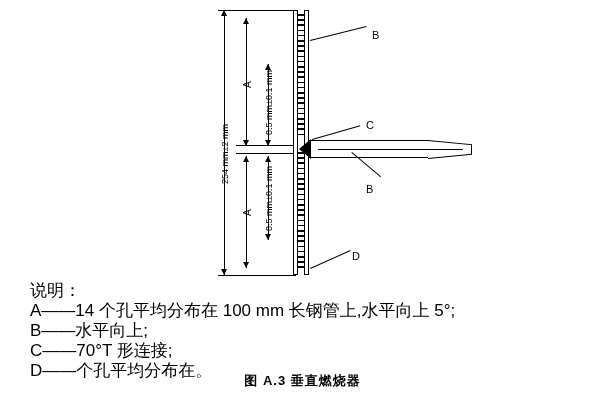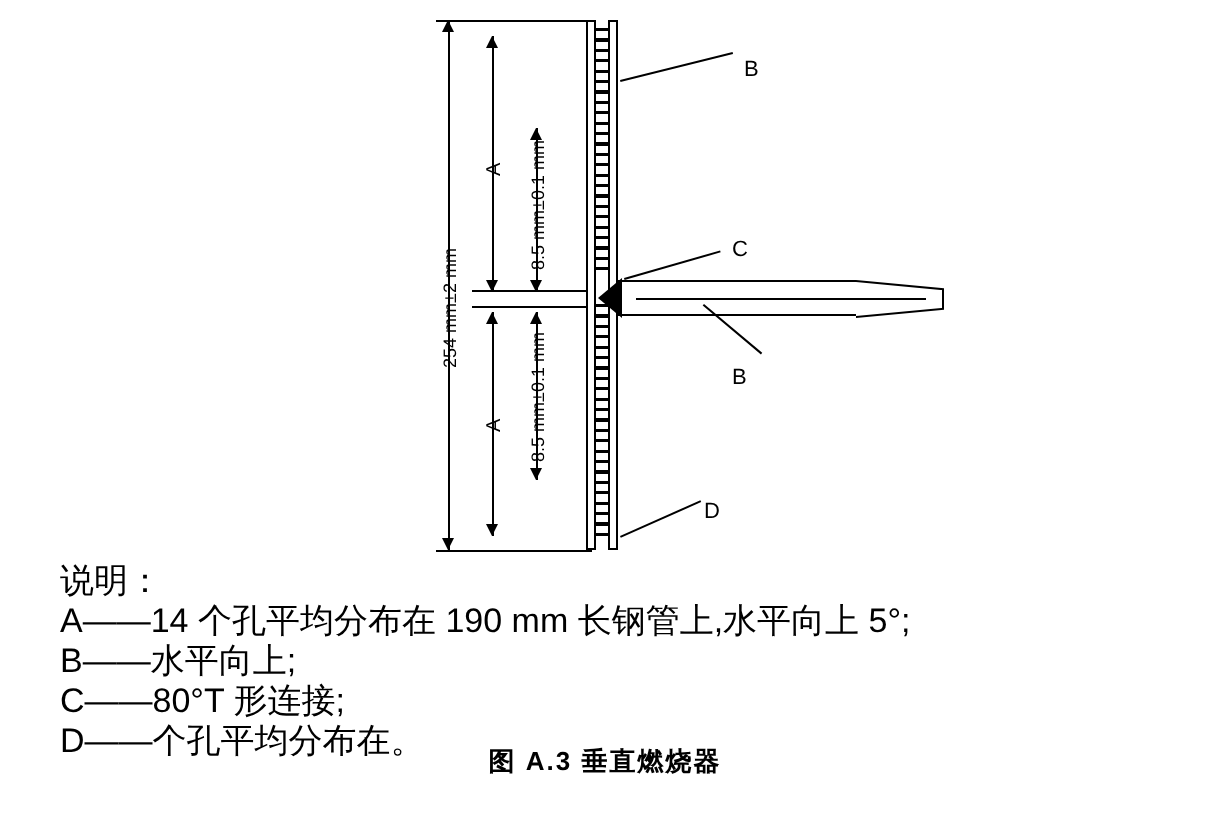--- a/index.html
+++ b/index.html
@@ -304,7 +304,7 @@
 
   <div class="legend">
     <div>说明：</div>
-    <div>A——14 个孔平均分布在 190 mm 长钢管上,水平向上 5°;</div>
+    <div>A——14 个孔平均分布在 100 mm 长钢管上,水平向上 5°;</div>
     <div>B——水平向上;</div>
     <div>C——80°T 形连接;</div>
     <div>D——个孔平均分布在。</div>

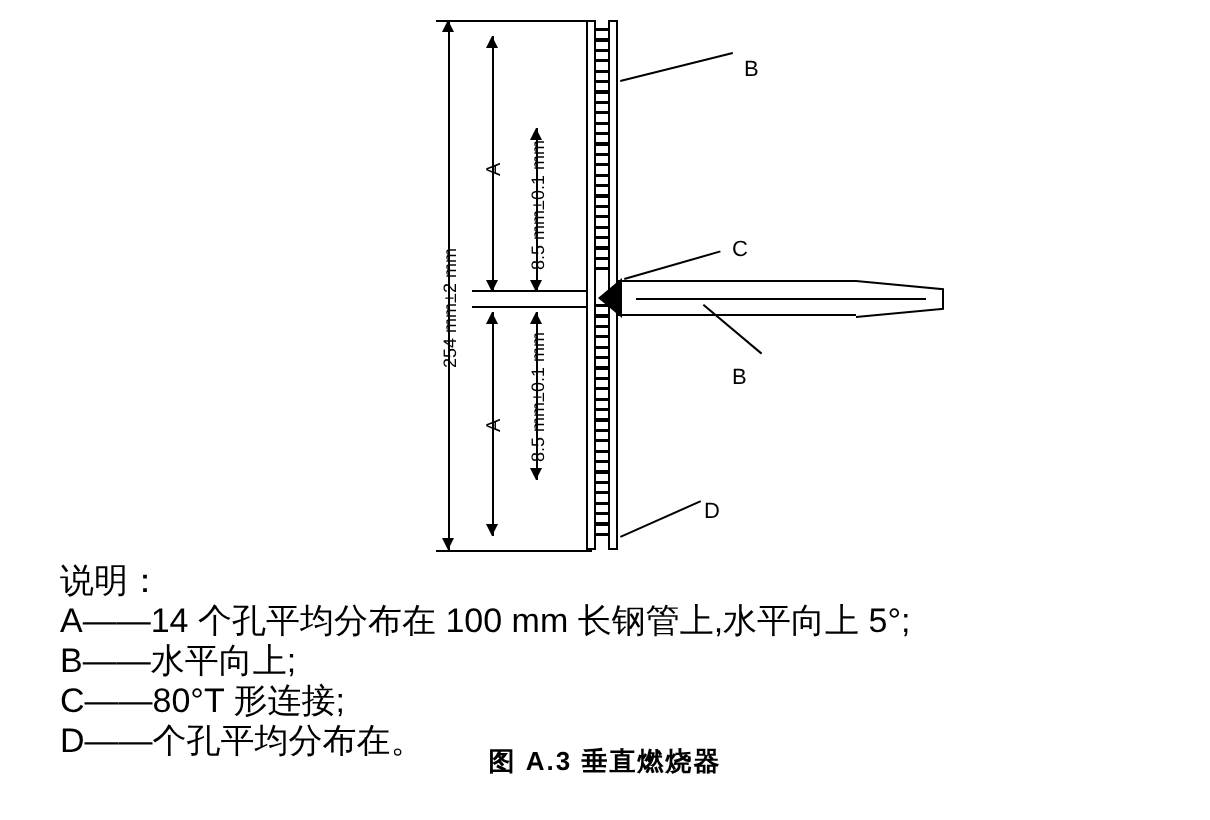--- a/index.html
+++ b/index.html
@@ -306,7 +306,7 @@
     <div>说明：</div>
     <div>A——14 个孔平均分布在 100 mm 长钢管上,水平向上 5°;</div>
     <div>B——水平向上;</div>
-    <div>C——80°T 形连接;</div>
+    <div>C——70°T 形连接;</div>
     <div>D——个孔平均分布在。</div>
   </div>
 

